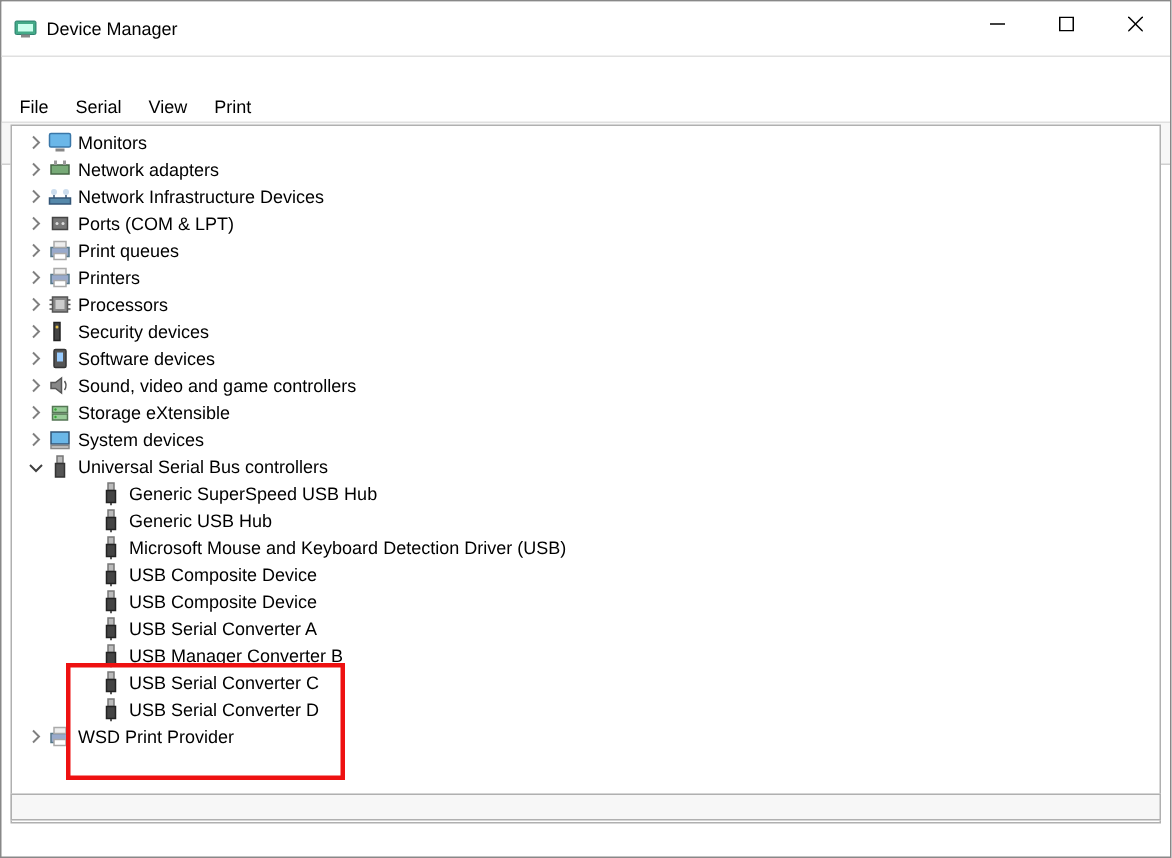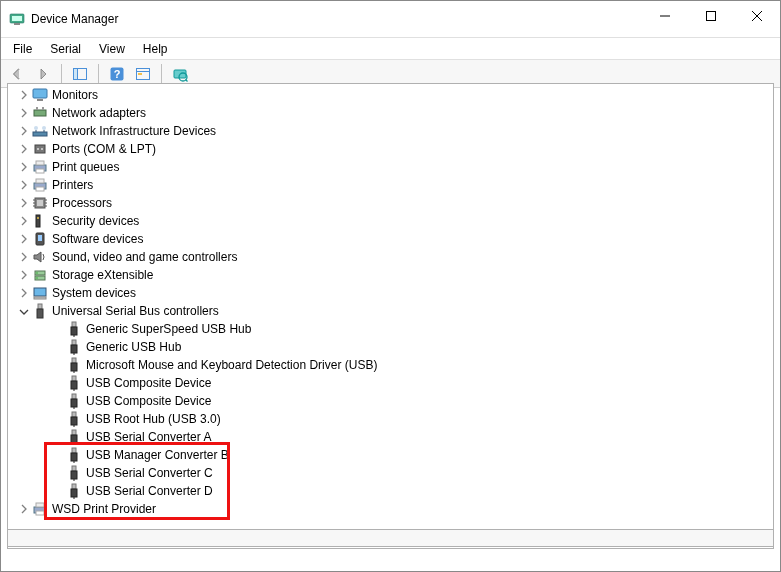--- a/index.html
+++ b/index.html
@@ -46,6 +46,7 @@
     border-bottom: 1px solid #e0e0e0;
     height: 22px;
     align-items: center;
+    margin-top: 22px;
   }
   .menubar span { padding: 2px 8px; }
   

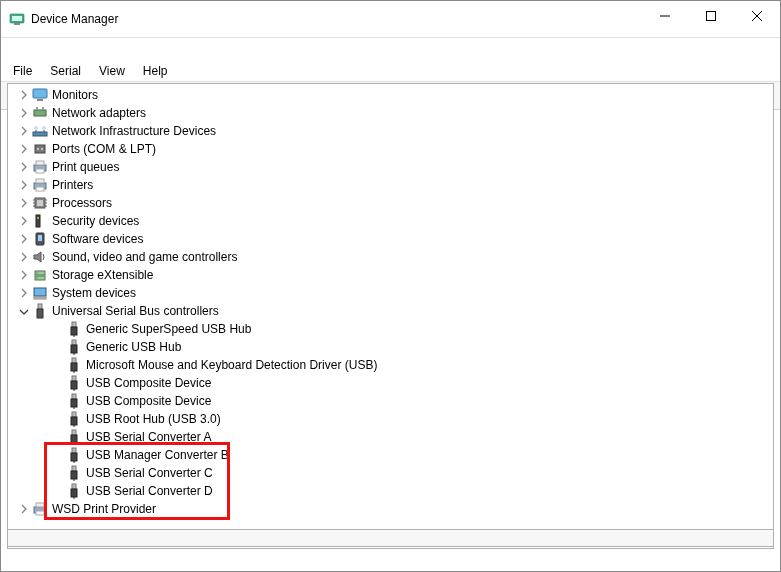--- a/index.html
+++ b/index.html
@@ -166,7 +166,7 @@
   <span>File</span>
   <span>Serial</span>
   <span>View</span>
-  <span>Help</span>
+  <span>Print</span>
 </div>
 
 <div class="toolbar">

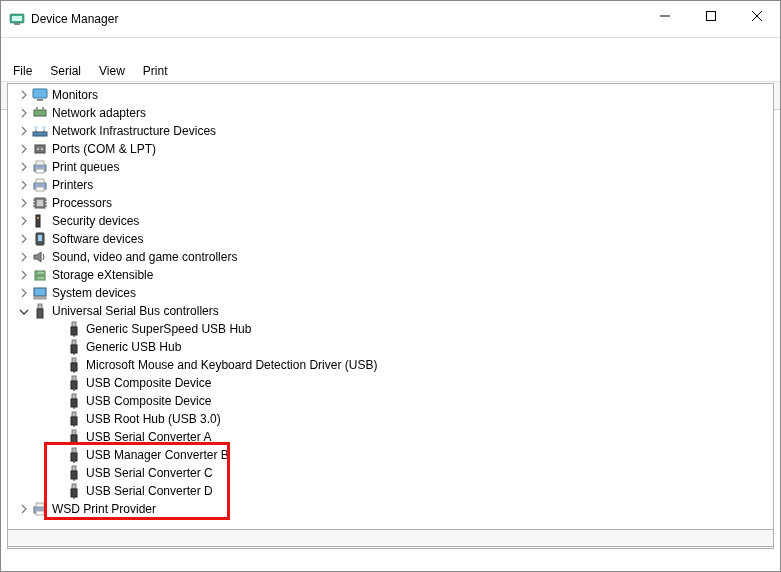--- a/index.html
+++ b/index.html
@@ -476,17 +476,6 @@
               <line x1="8" y1="14" x2="8" y2="16" stroke="#222"></line>
             </svg>
           </span>
-          <span class="label">USB Root Hub (USB 3.0)</span>
-        </div>
-        <div class="row indent1">
-          <span class="exp"></span>
-          <span class="nicon">
-            <svg width="16" height="16">
-              <rect x="6" y="1" width="4" height="5" fill="#bbb" stroke="#777"></rect>
-              <rect x="5" y="6" width="6" height="8" fill="#444" stroke="#222"></rect>
-              <line x1="8" y1="14" x2="8" y2="16" stroke="#222"></line>
-            </svg>
-          </span>
           <span class="label">USB Serial Converter A</span>
         </div>
         <div class="row indent1">

